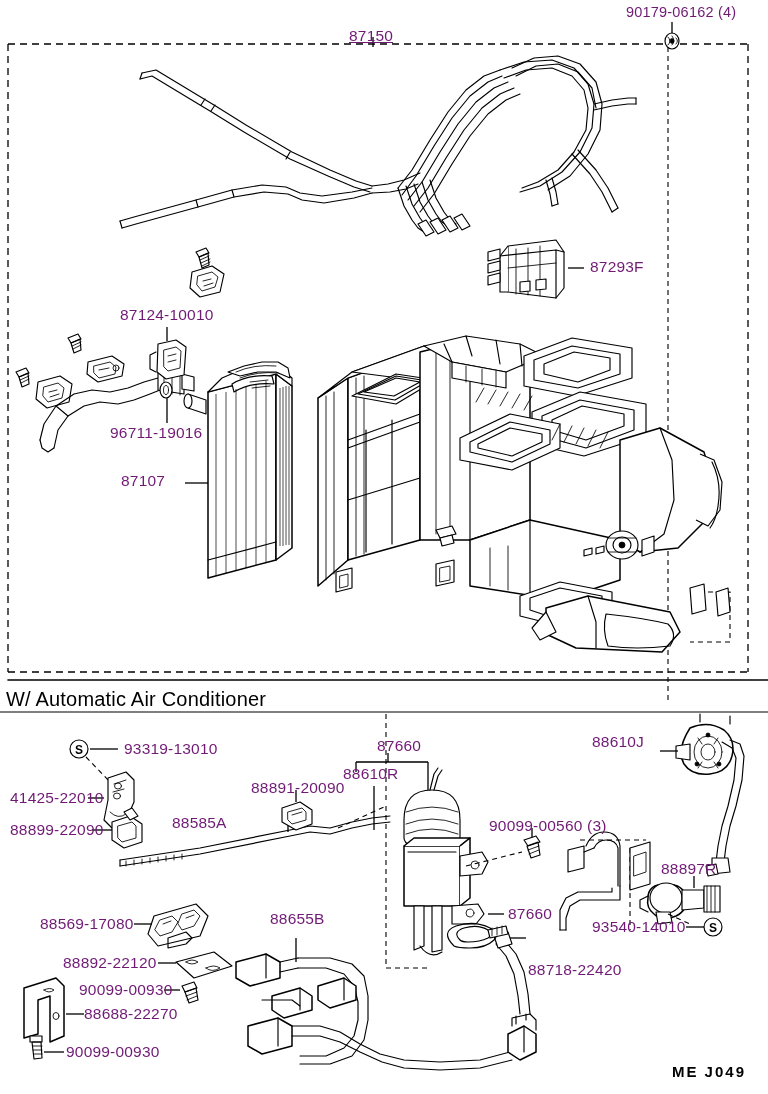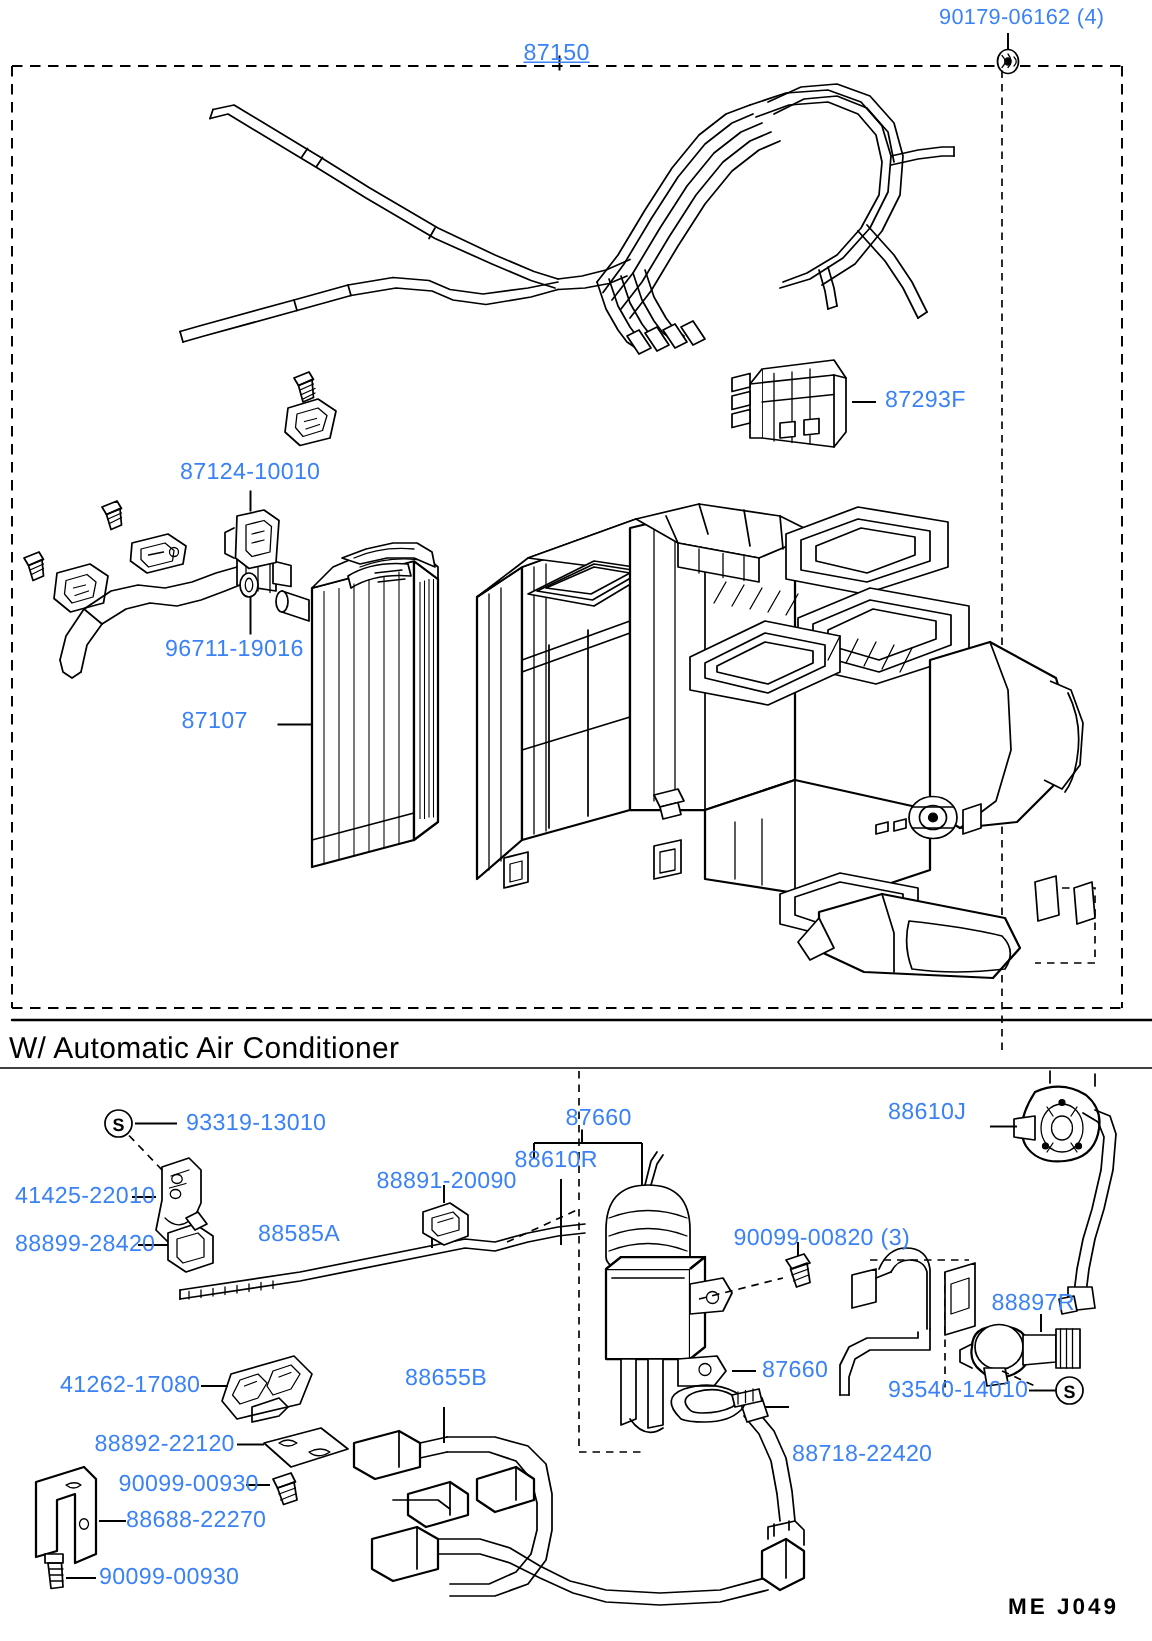--- a/index.html
+++ b/index.html
@@ -9,7 +9,7 @@
   #sheet{position:absolute;left:0;top:0;width:768px;height:1094px;}
 
   .lbl{position:absolute;font-size:15.5px;letter-spacing:0.2px;
-       white-space:nowrap;line-height:1;color:#3b82f6;font-weight:500;}
+       white-space:nowrap;line-height:1;color:#701a75;font-weight:500;}
   .lbl.sm{font-size:14.5px;}
 
   .footer{position:absolute;right:22px;bottom:14px;font-size:15px;

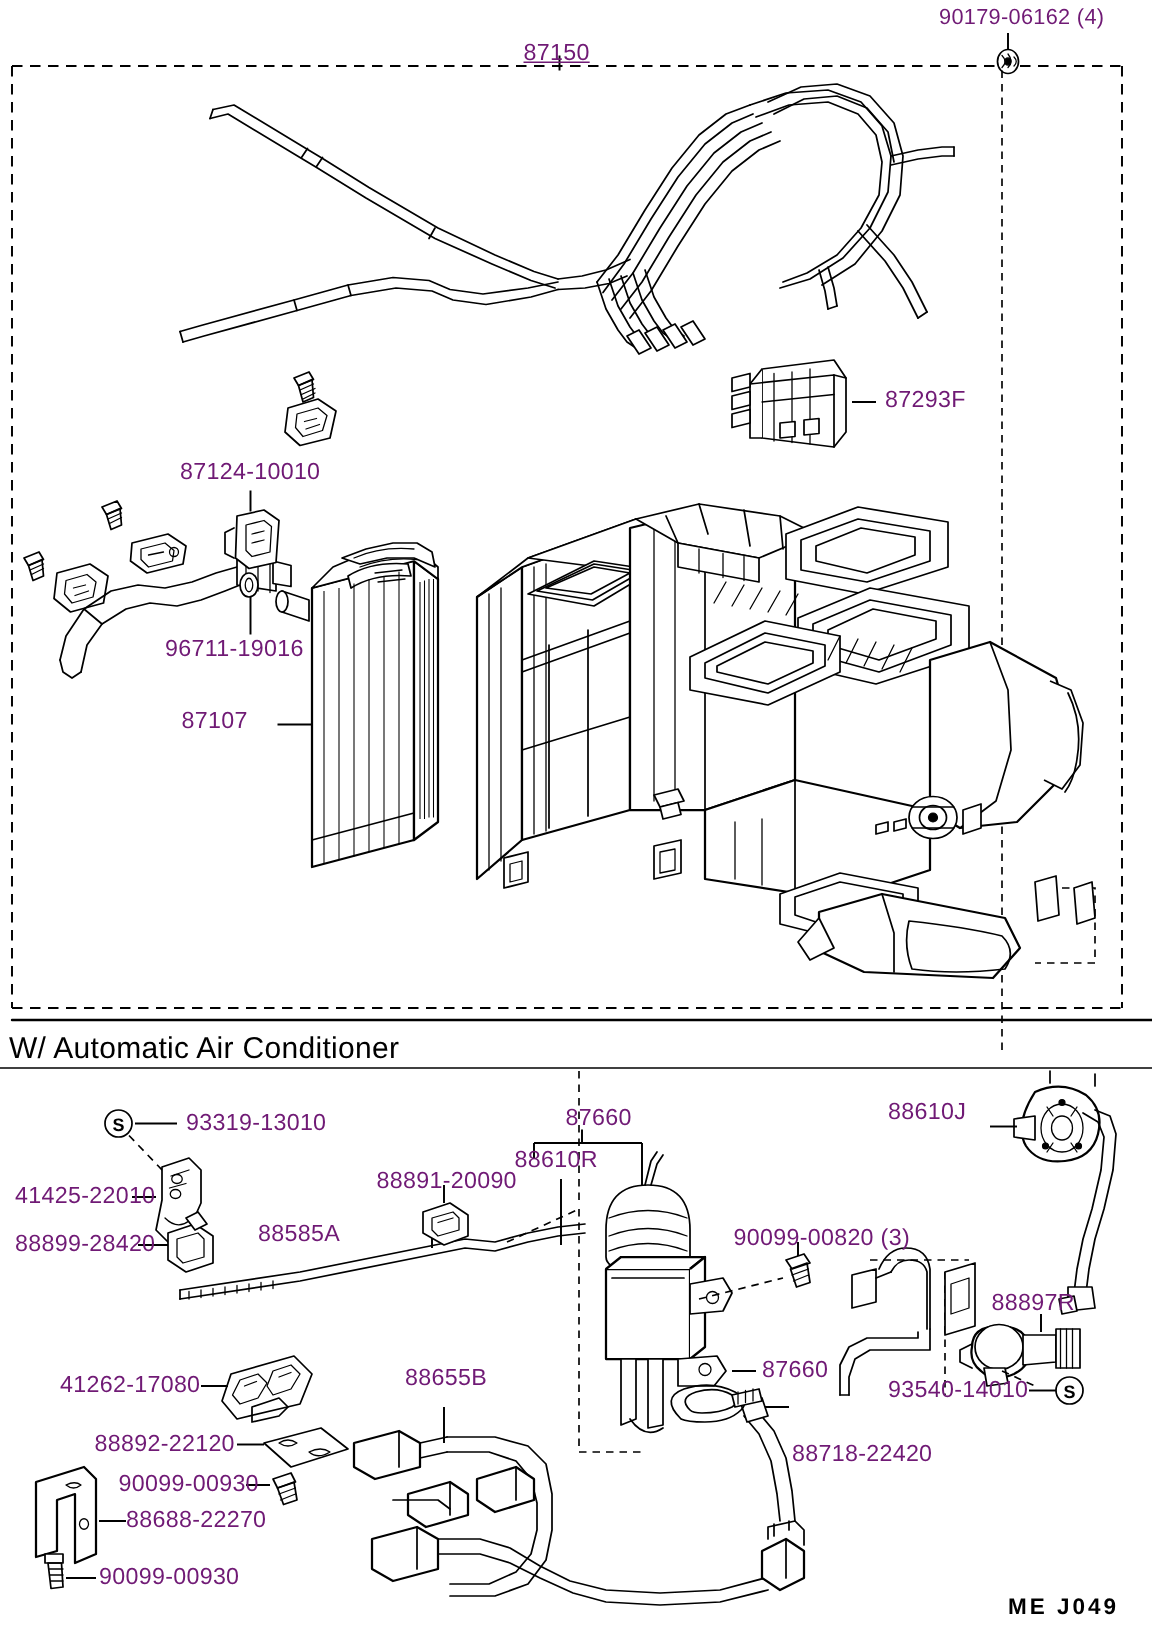--- a/index.html
+++ b/index.html
@@ -551,7 +551,7 @@
 
   <div class="lbl" style="left:10px;top:790px;">41425-22010</div>
 
-  <div class="lbl" style="left:10px;top:822px;">88899-28420</div>
+  <div class="lbl" style="left:10px;top:822px;">88899-22090</div>
 
   <div class="lbl" style="left:172px;top:815px;">88585A</div>
 

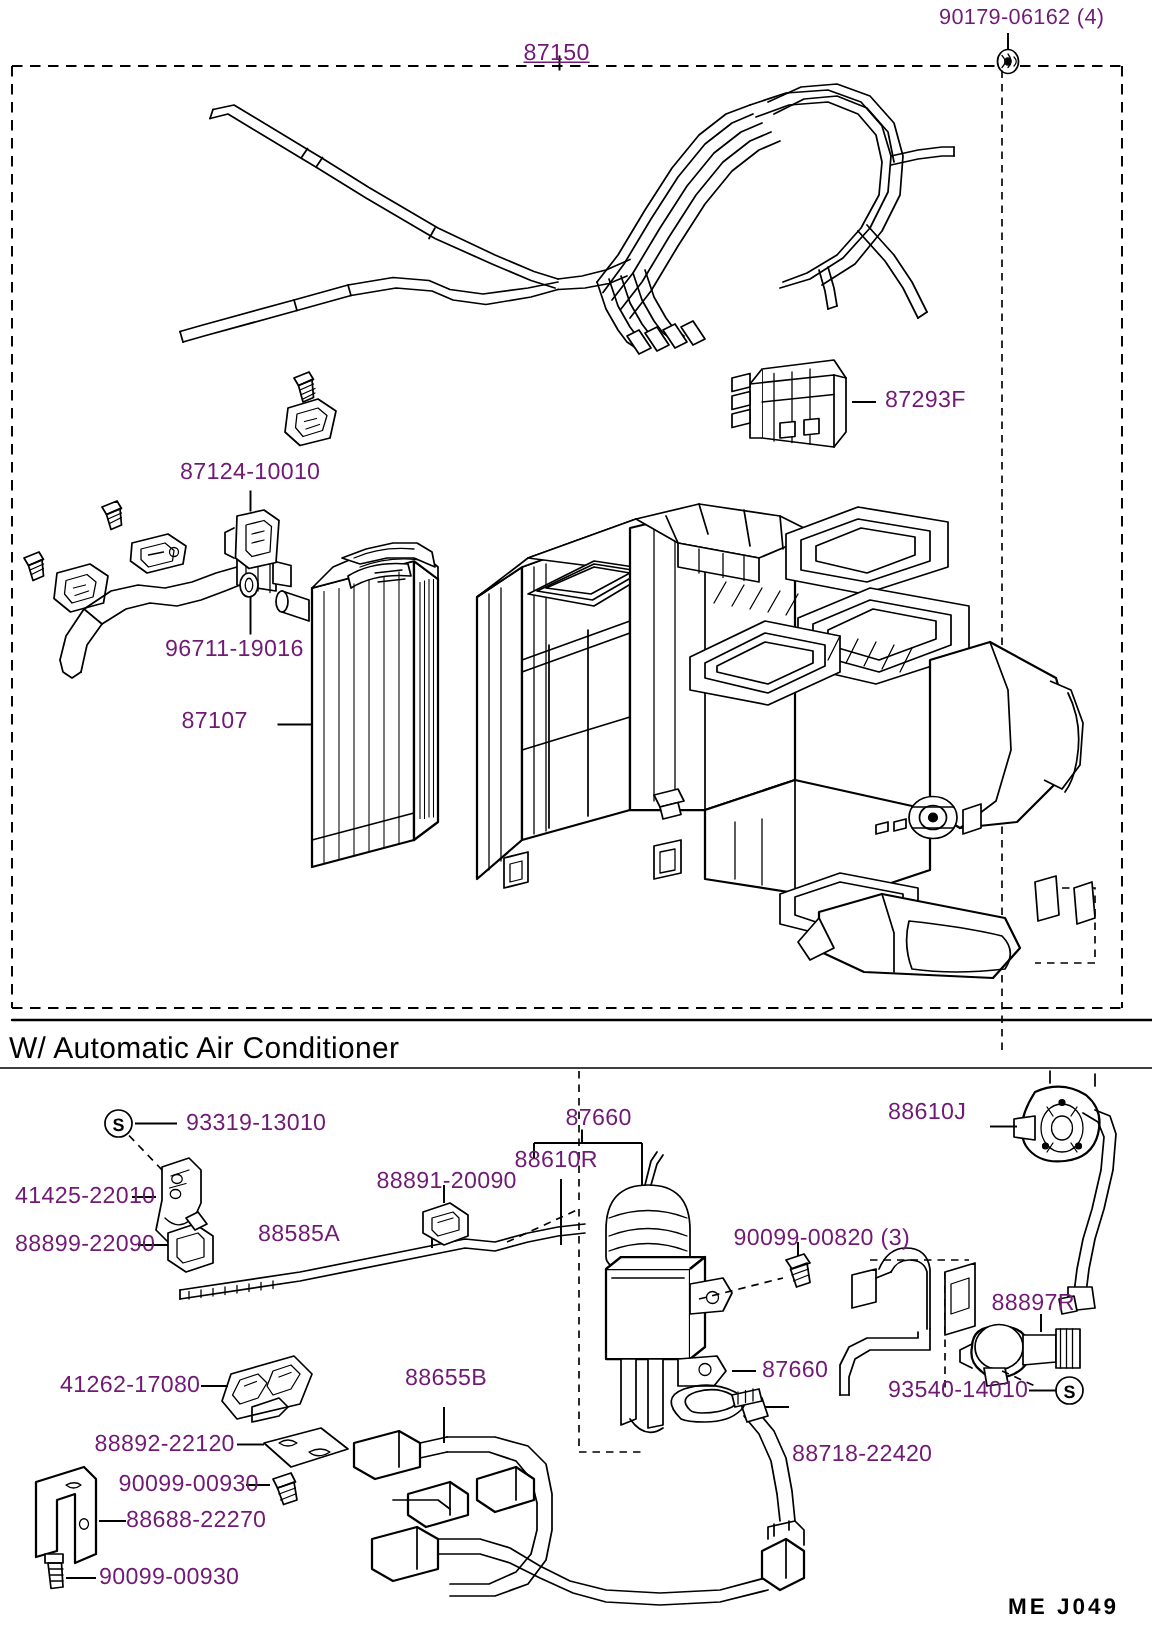--- a/index.html
+++ b/index.html
@@ -561,7 +561,7 @@
 
   <div class="lbl" style="left:343px;top:766px;">88610R</div>
 
-  <div class="lbl" style="left:489px;top:818px;">90099-00820 (3)</div>
+  <div class="lbl" style="left:489px;top:818px;">90099-00560 (3)</div>
 
   <div class="lbl" style="left:508px;top:906px;">87660</div>
 

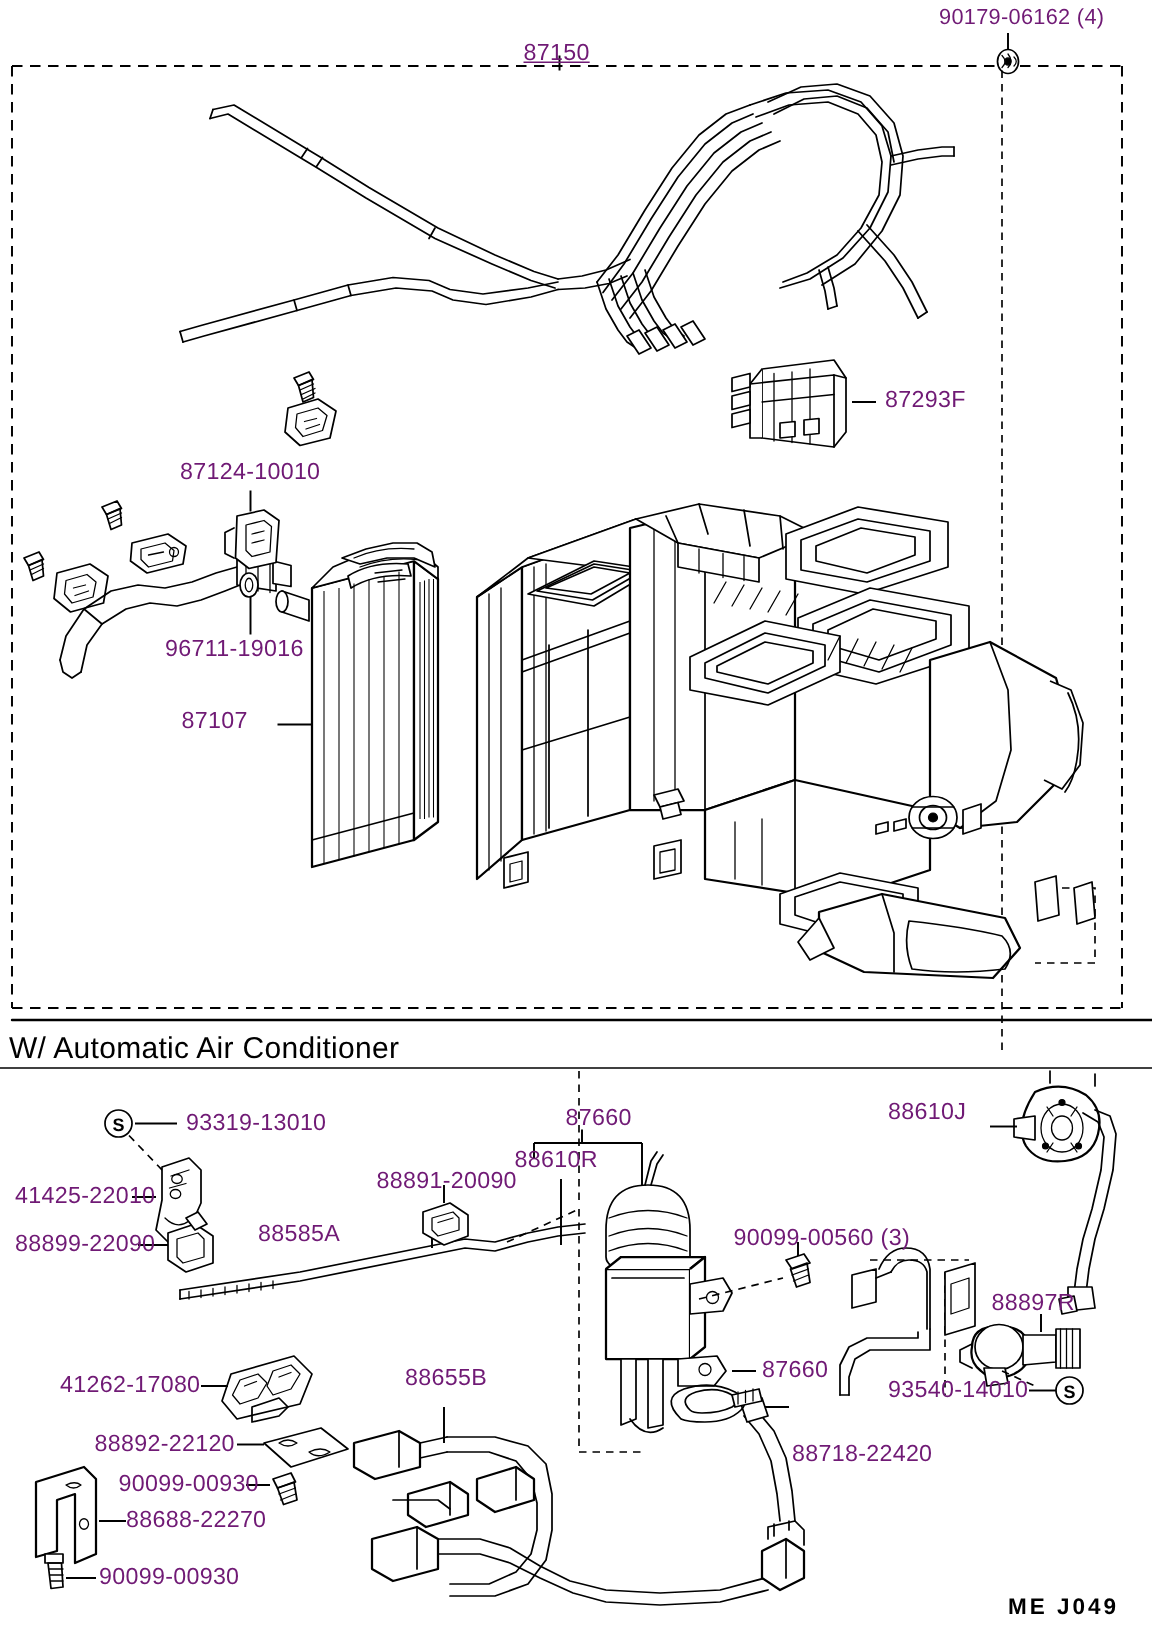--- a/index.html
+++ b/index.html
@@ -575,7 +575,7 @@
 
   <div class="lbl" style="left:528px;top:930px;margin-top:32px;">88718-22420</div>
 
-  <div class="lbl" style="left:40px;top:916px;">41262-17080</div>
+  <div class="lbl" style="left:40px;top:916px;">88569-17080</div>
 
   <div class="lbl" style="left:63px;top:955px;">88892-22120</div>
 

